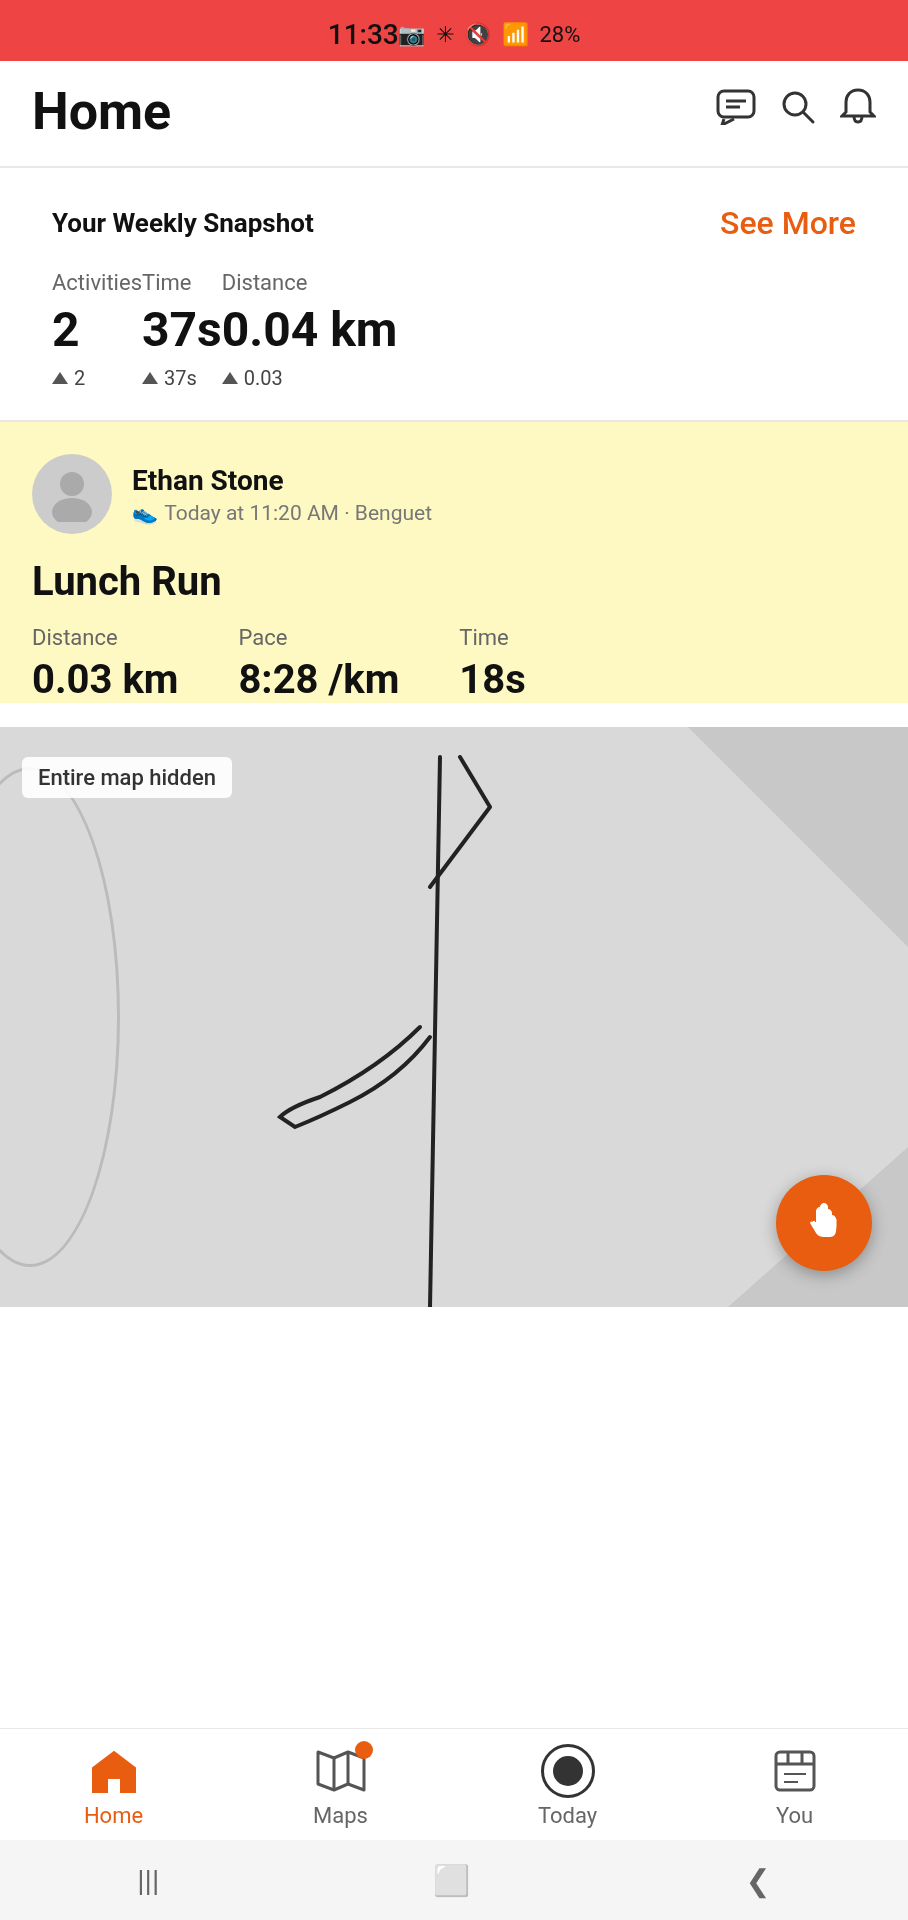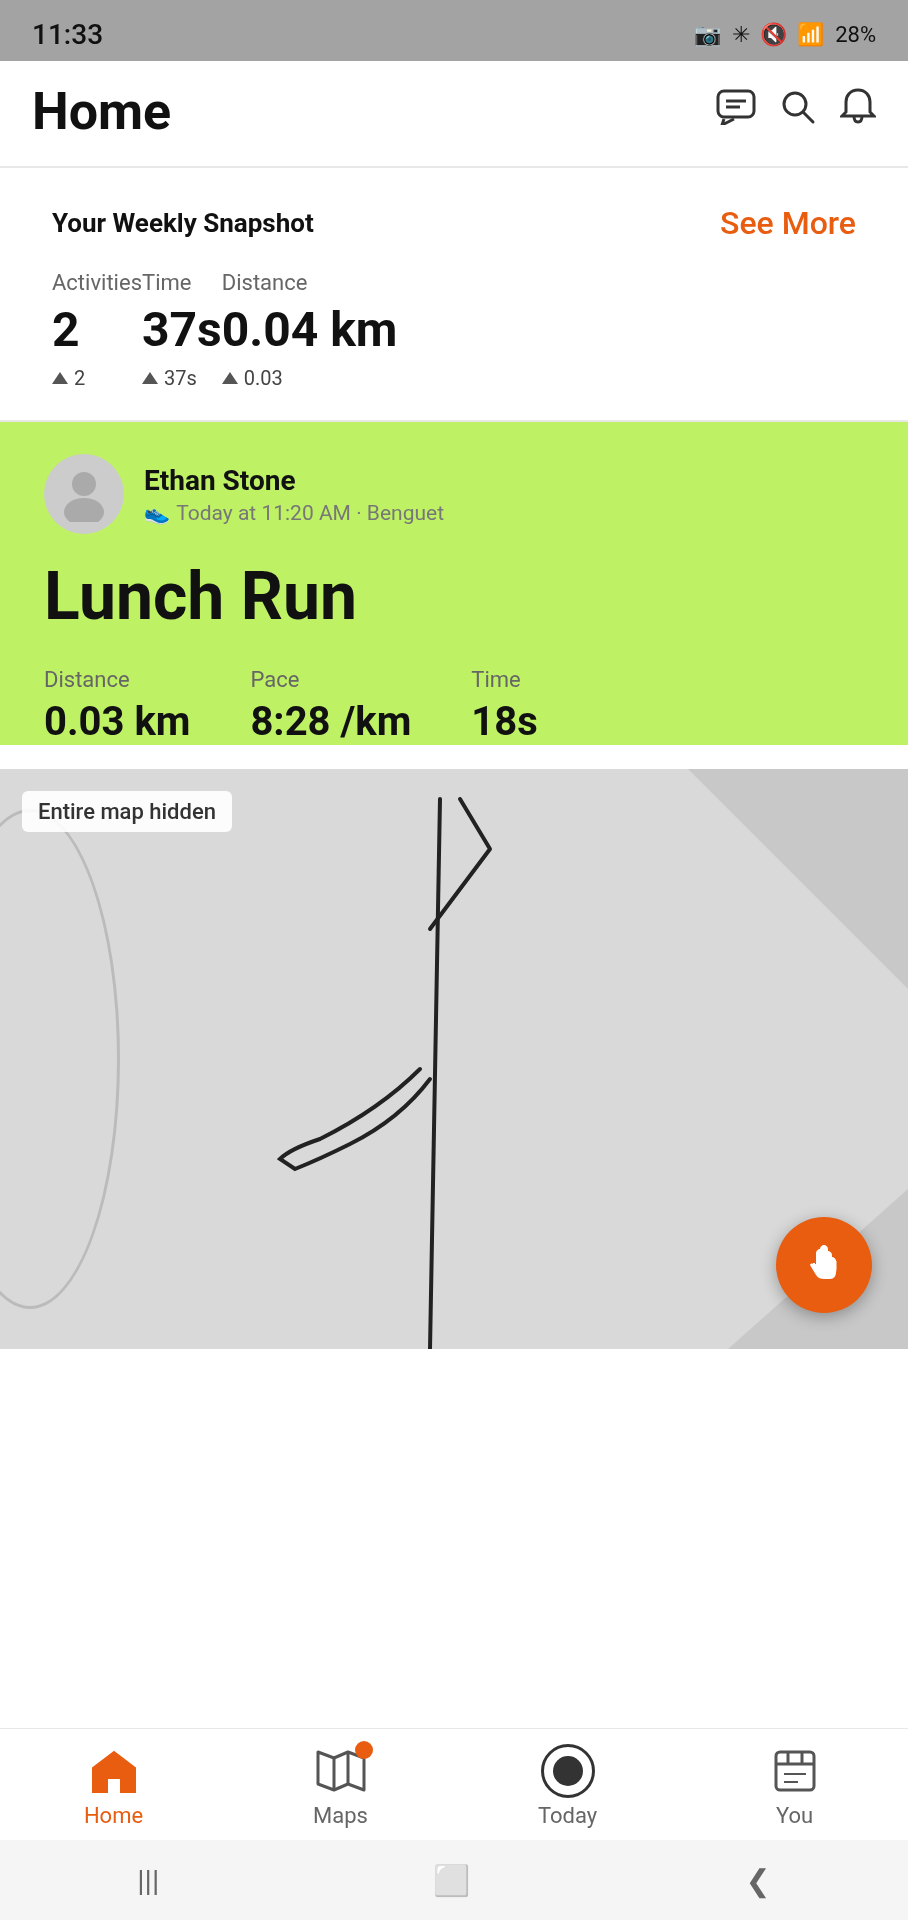--- a/index.html
+++ b/index.html
@@ -16,10 +16,10 @@
     
     .status-bar {
       display: flex;
-      justify-content: space-between;
+      justify-content: center;
       align-items: center;
       padding: 18px 32px 10px;
-      background: #a3a3a3;
+      background: #ef4444;
     }
     .status-time {
       font-size: 28px;

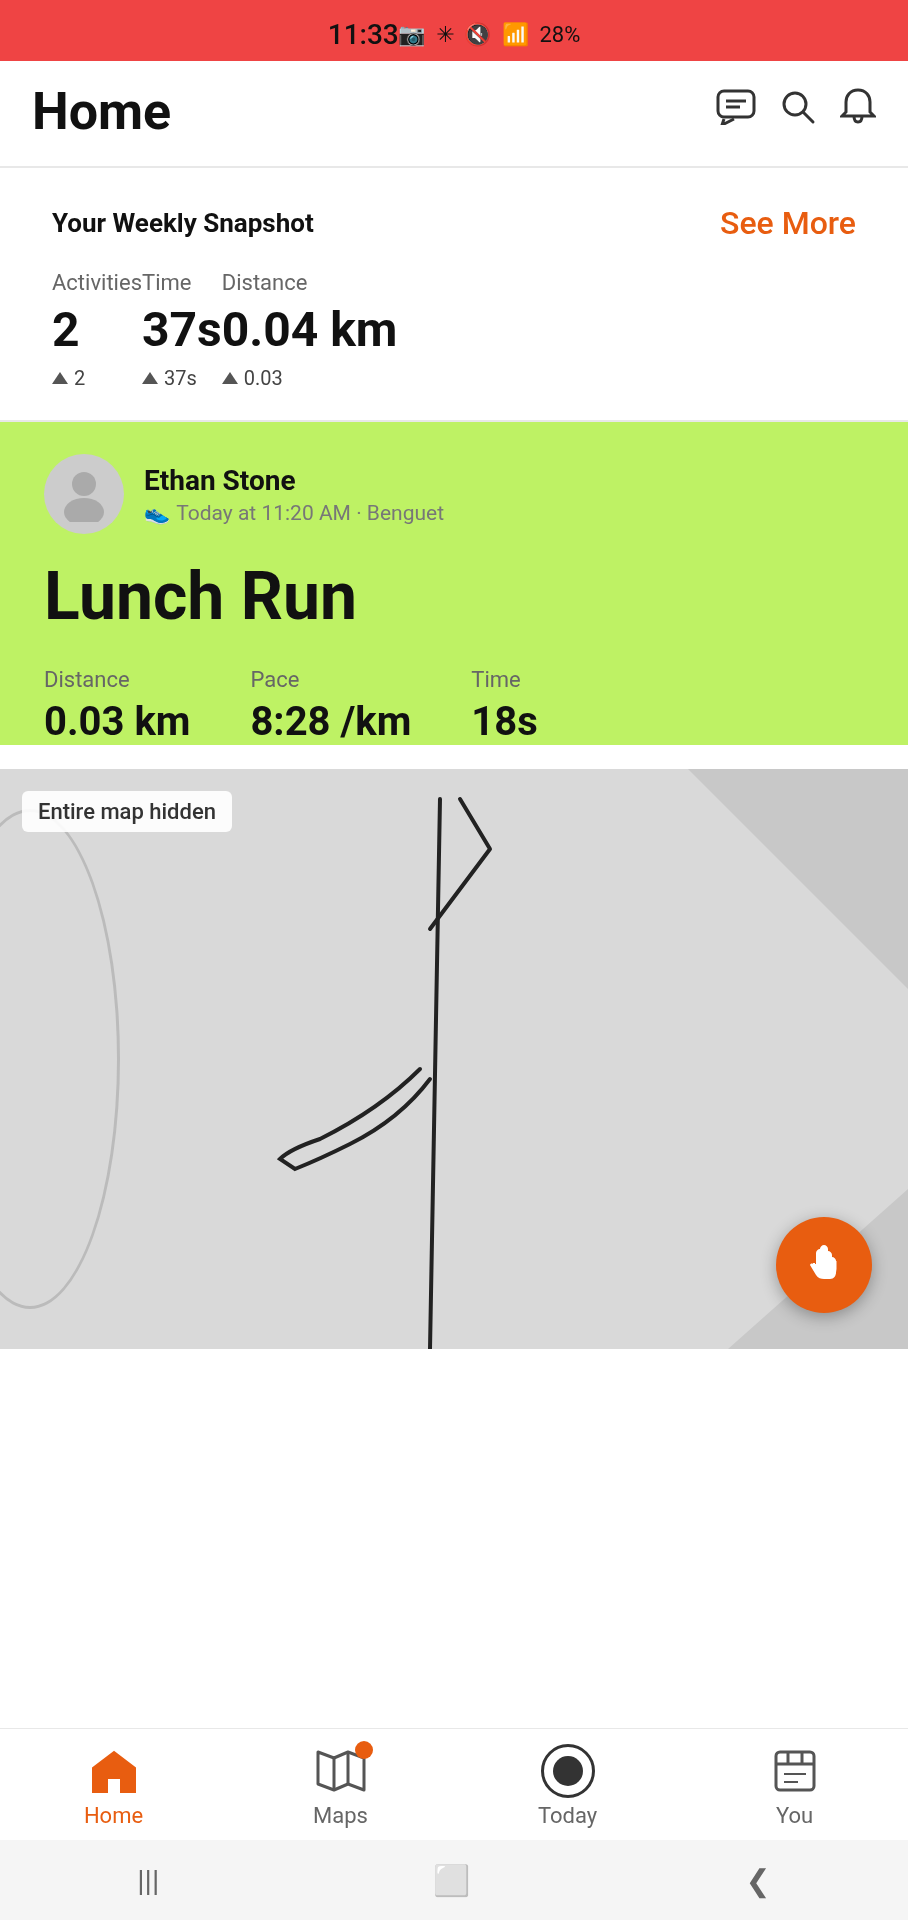--- a/index.html
+++ b/index.html
@@ -121,8 +121,8 @@
 
     
     .activity-card {
-      padding: 32px 44px 0;
-      background: #bef264;
+      padding: 32px 32px 0;
+      background: #fef9c3;
     }
     .user-info {
       display: flex;

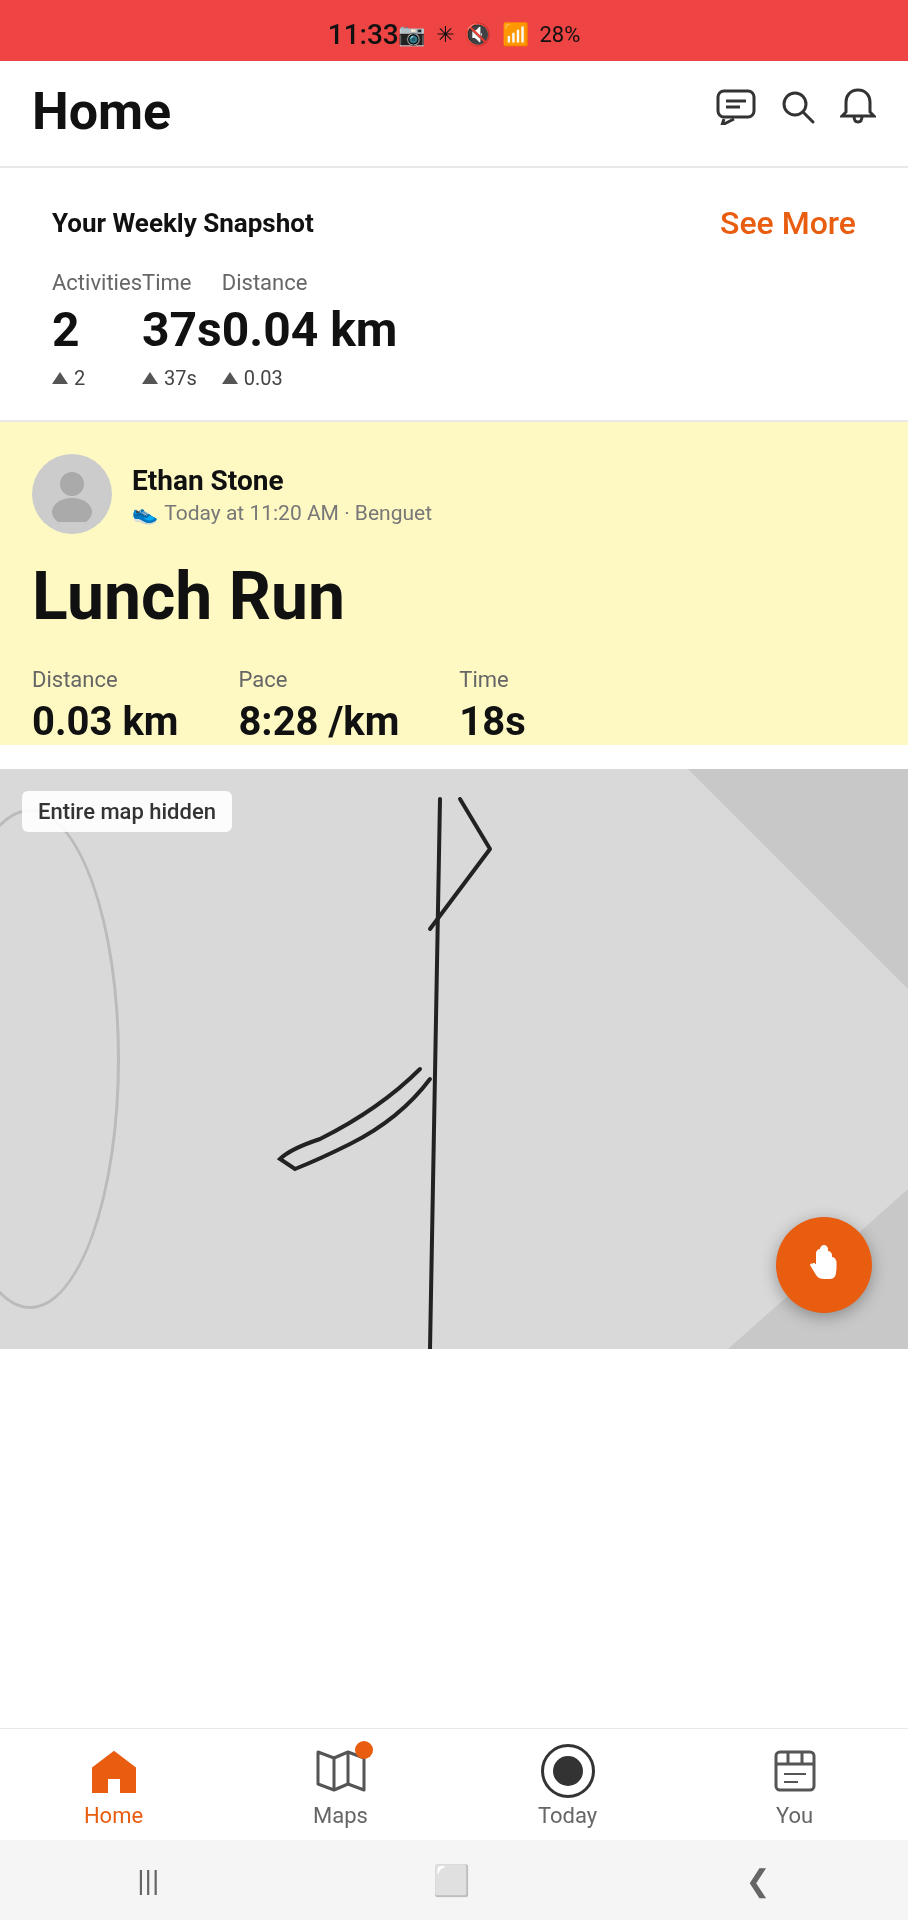--- a/index.html
+++ b/index.html
@@ -155,10 +155,10 @@
       gap: 6px;
     }
     .activity-title {
-      font-size: 66px;
+      font-size: 40px;
       font-weight: 700;
       color: #111;
-      margin-bottom: 32px;
+      margin-bottom: 20px;
     }
     .activity-stats {
       display: flex;

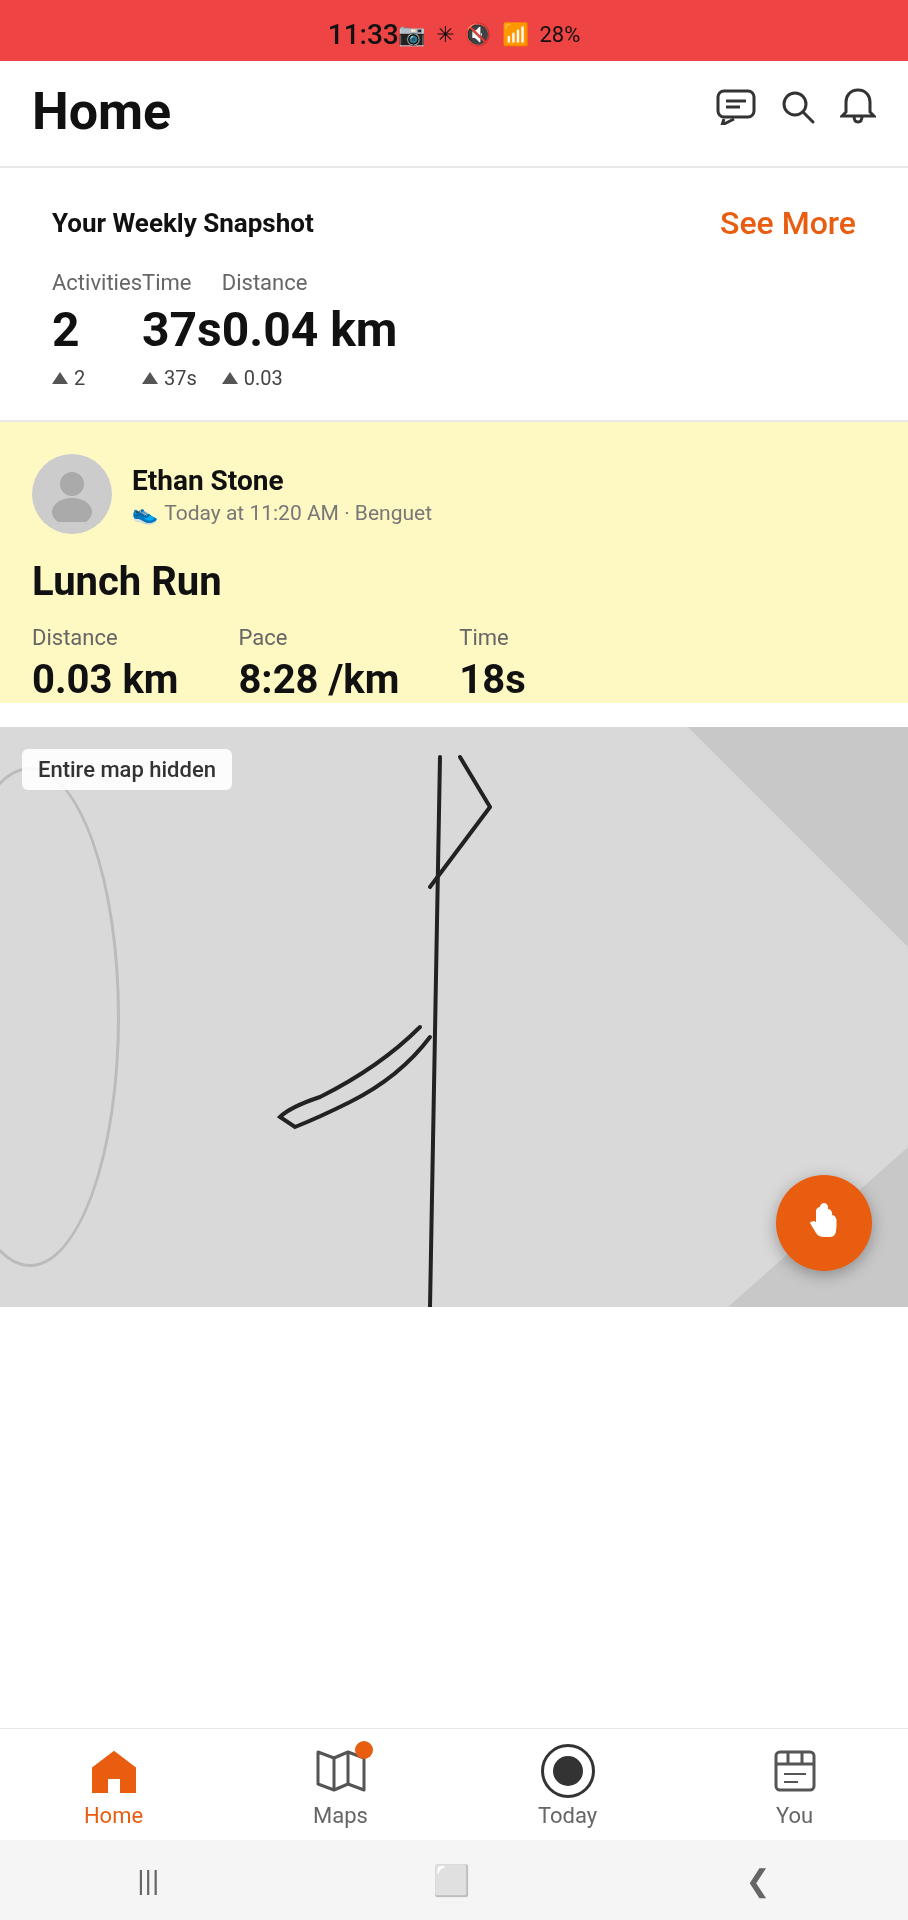--- a/index.html
+++ b/index.html
@@ -186,7 +186,7 @@
     }
     .map-hidden-label {
       position: absolute;
-      top: 22px;
+      top: 30px;
       left: 22px;
       background: rgba(255,255,255,0.9);
       padding: 8px 16px;

